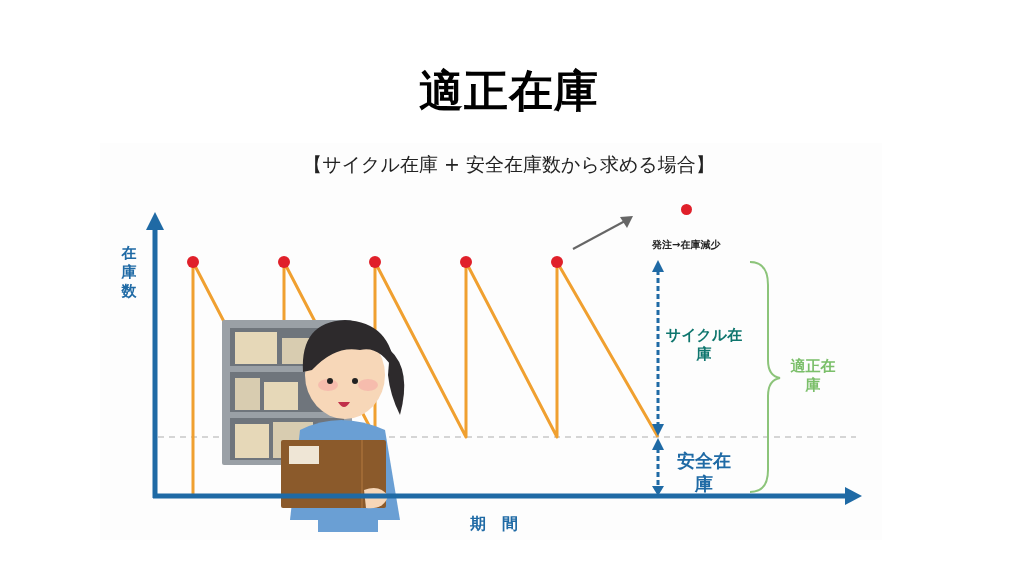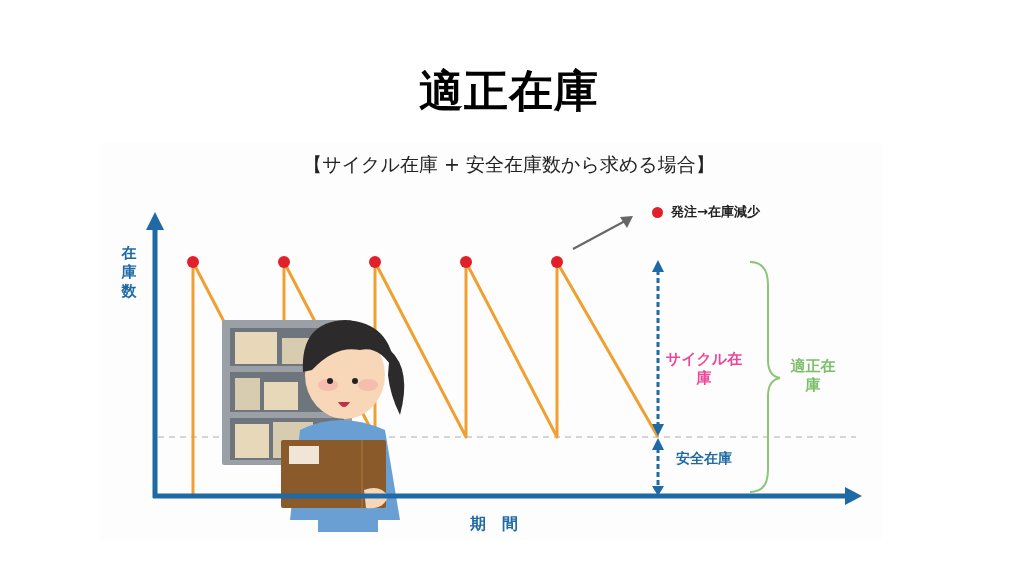--- a/index.html
+++ b/index.html
@@ -15,7 +15,7 @@
   .lbl { position:absolute; font-weight:bold; line-height:1.25; }
   .y-label { left:117px; top:244px; width:24px; color:#1f6aa5; font-size:15px; text-align:center; }
   .x-label { left:470px; top:514px; color:#1f6aa5; font-size:16px; letter-spacing:16px; }
-  .legend { left:652px; top:204px; color:#222; font-size:13px; display:flex; align-items:center; gap:8px; }
+  .legend { left:652px; top:204px; color:#222; font-size:10px; display:flex; align-items:center; gap:24px;flex-direction:column; }
   .legend .dot { width:11px; height:11px; border-radius:50%; background:#e0202a; display:inline-block; }
   .cycle-label { left:664px; top:350px; width:80px; color:#ec4899; font-size:15px; text-align:center; }
   .safety-label { left:676px; top:450px; width:56px; color:#1f6aa5; font-size:14px; text-align:center; }

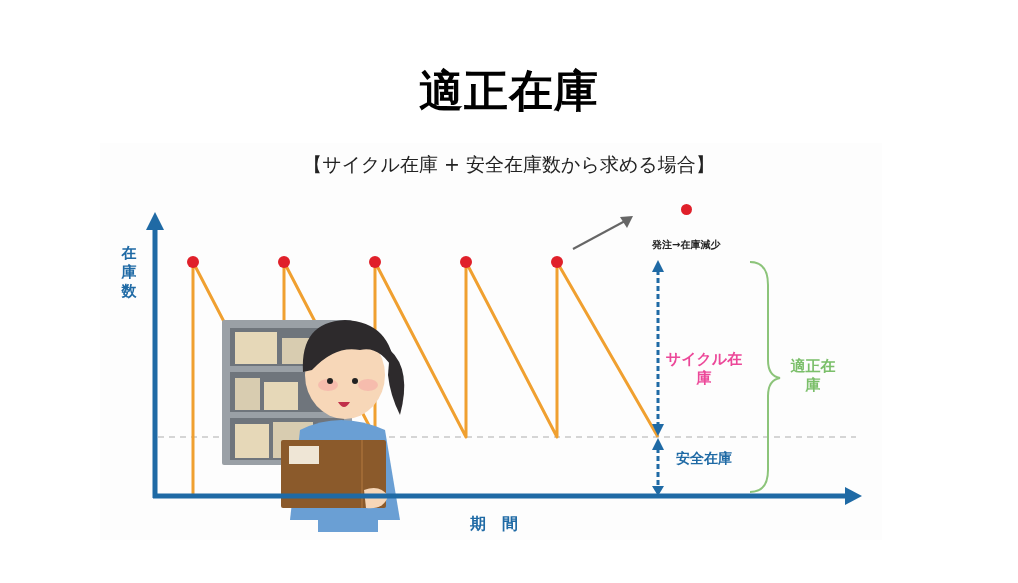--- a/index.html
+++ b/index.html
@@ -17,7 +17,7 @@
   .x-label { left:470px; top:514px; color:#1f6aa5; font-size:16px; letter-spacing:16px; }
   .legend { left:652px; top:204px; color:#222; font-size:10px; display:flex; align-items:center; gap:24px;flex-direction:column; }
   .legend .dot { width:11px; height:11px; border-radius:50%; background:#e0202a; display:inline-block; }
-  .cycle-label { left:664px; top:350px; width:80px; color:#ec4899; font-size:15px; text-align:center; }
+  .cycle-label { left:664px; top:326px; width:80px; color:#0f766e; font-size:15px; text-align:center; }
   .safety-label { left:676px; top:450px; width:56px; color:#1f6aa5; font-size:14px; text-align:center; }
   .proper-label { left:790px; top:357px; width:46px; color:#7bbf6a; font-size:15px; text-align:center; }
 </style>

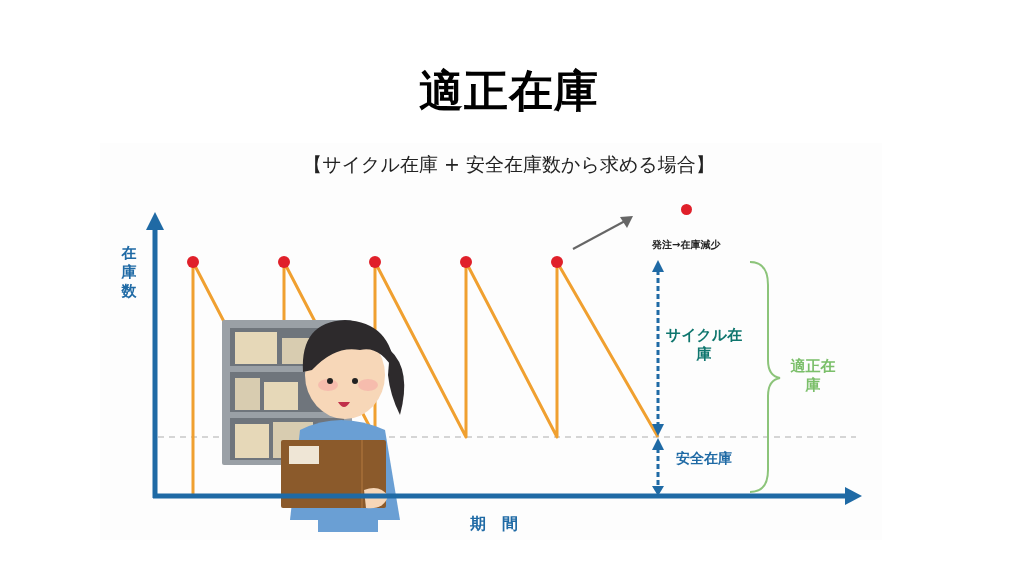--- a/index.html
+++ b/index.html
@@ -18,7 +18,7 @@
   .legend { left:652px; top:204px; color:#222; font-size:10px; display:flex; align-items:center; gap:24px;flex-direction:column; }
   .legend .dot { width:11px; height:11px; border-radius:50%; background:#e0202a; display:inline-block; }
   .cycle-label { left:664px; top:326px; width:80px; color:#0f766e; font-size:15px; text-align:center; }
-  .safety-label { left:676px; top:450px; width:56px; color:#1f6aa5; font-size:14px; text-align:center; }
+  .safety-label { left:676px; top:450px; width:56px; color:#1f6aa5; font-size:18px; text-align:center; }
   .proper-label { left:790px; top:357px; width:46px; color:#7bbf6a; font-size:15px; text-align:center; }
 </style>
 </head>

